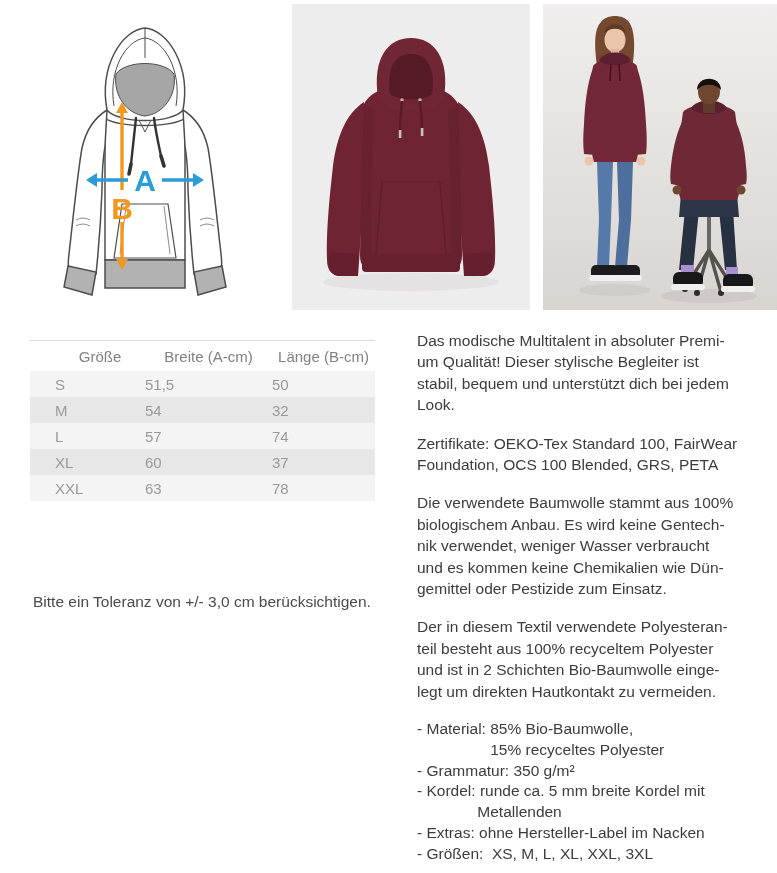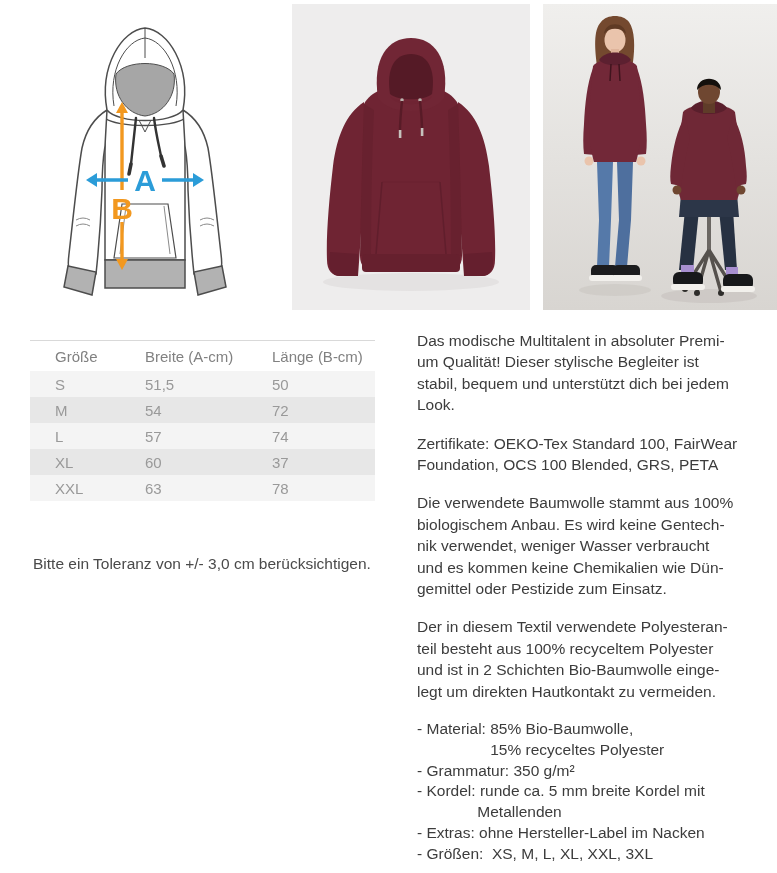--- a/index.html
+++ b/index.html
@@ -21,7 +21,7 @@
   }
   .size-table col.c1{width:115px}.size-table col.c2{width:127px}.size-table col.c3{width:103px}
   .size-table th{
-    font-weight:400;color:#818181;text-align:left;height:30px;padding:0;background:#fff;margin-top:44px;
+    font-weight:400;color:#818181;text-align:center;height:30px;padding:0;background:#fff;margin-top:44px;
   }
   .size-table td{color:#999;height:26px;padding:0;}
   .size-table th:first-child,.size-table td:first-child{padding-left:25px;}

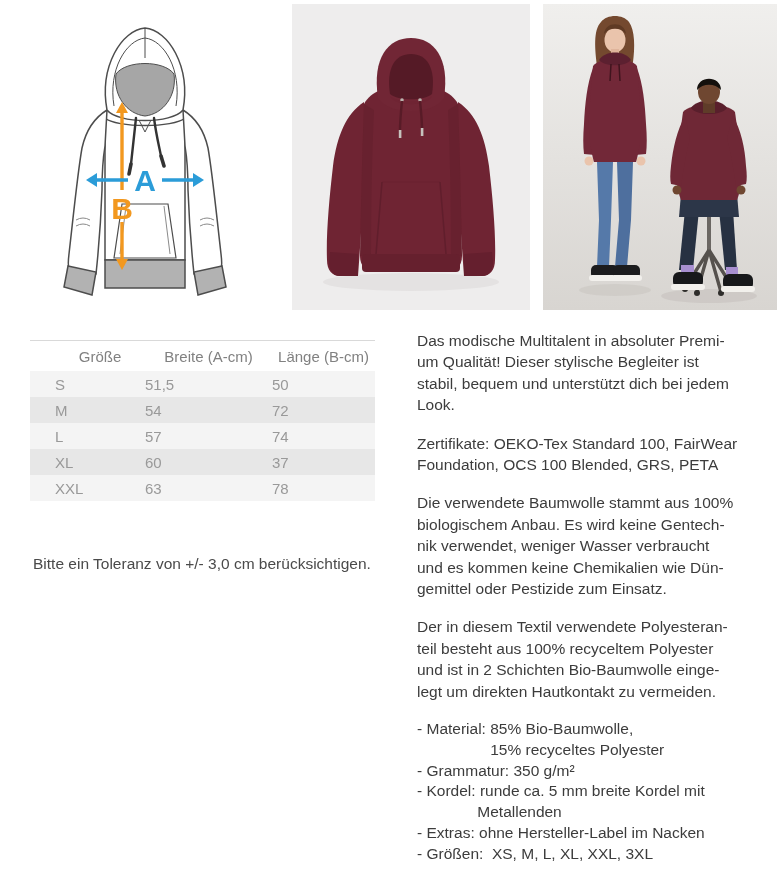--- a/index.html
+++ b/index.html
@@ -212,7 +212,7 @@
       <tr class="odd">
         <td>M</td>
         <td>54</td>
-        <td>72</td>
+        <td>32</td>
       </tr>
       <tr class="even">
         <td>L</td>

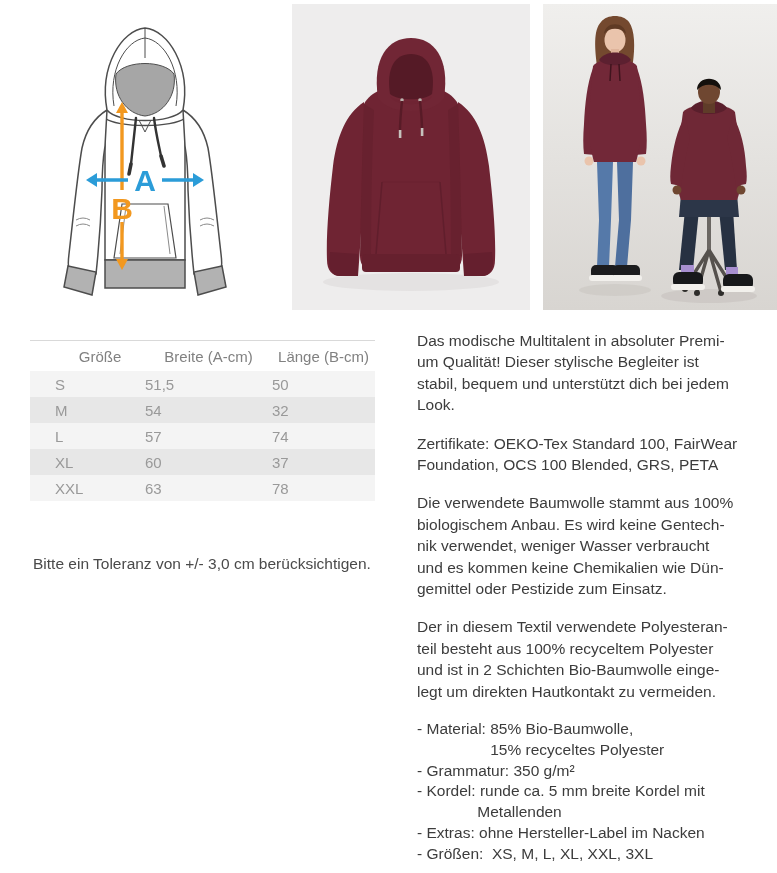--- a/index.html
+++ b/index.html
@@ -29,7 +29,7 @@
   .size-table tr.even td{background:#f4f4f4;}
 
   .tolerance-note{
-    position:absolute;left:33px;top:555px;width:370px;
+    position:absolute;left:33px;top:593px;width:370px;
     font-size:15.5px;color:#4a4a4a;
   }
 

